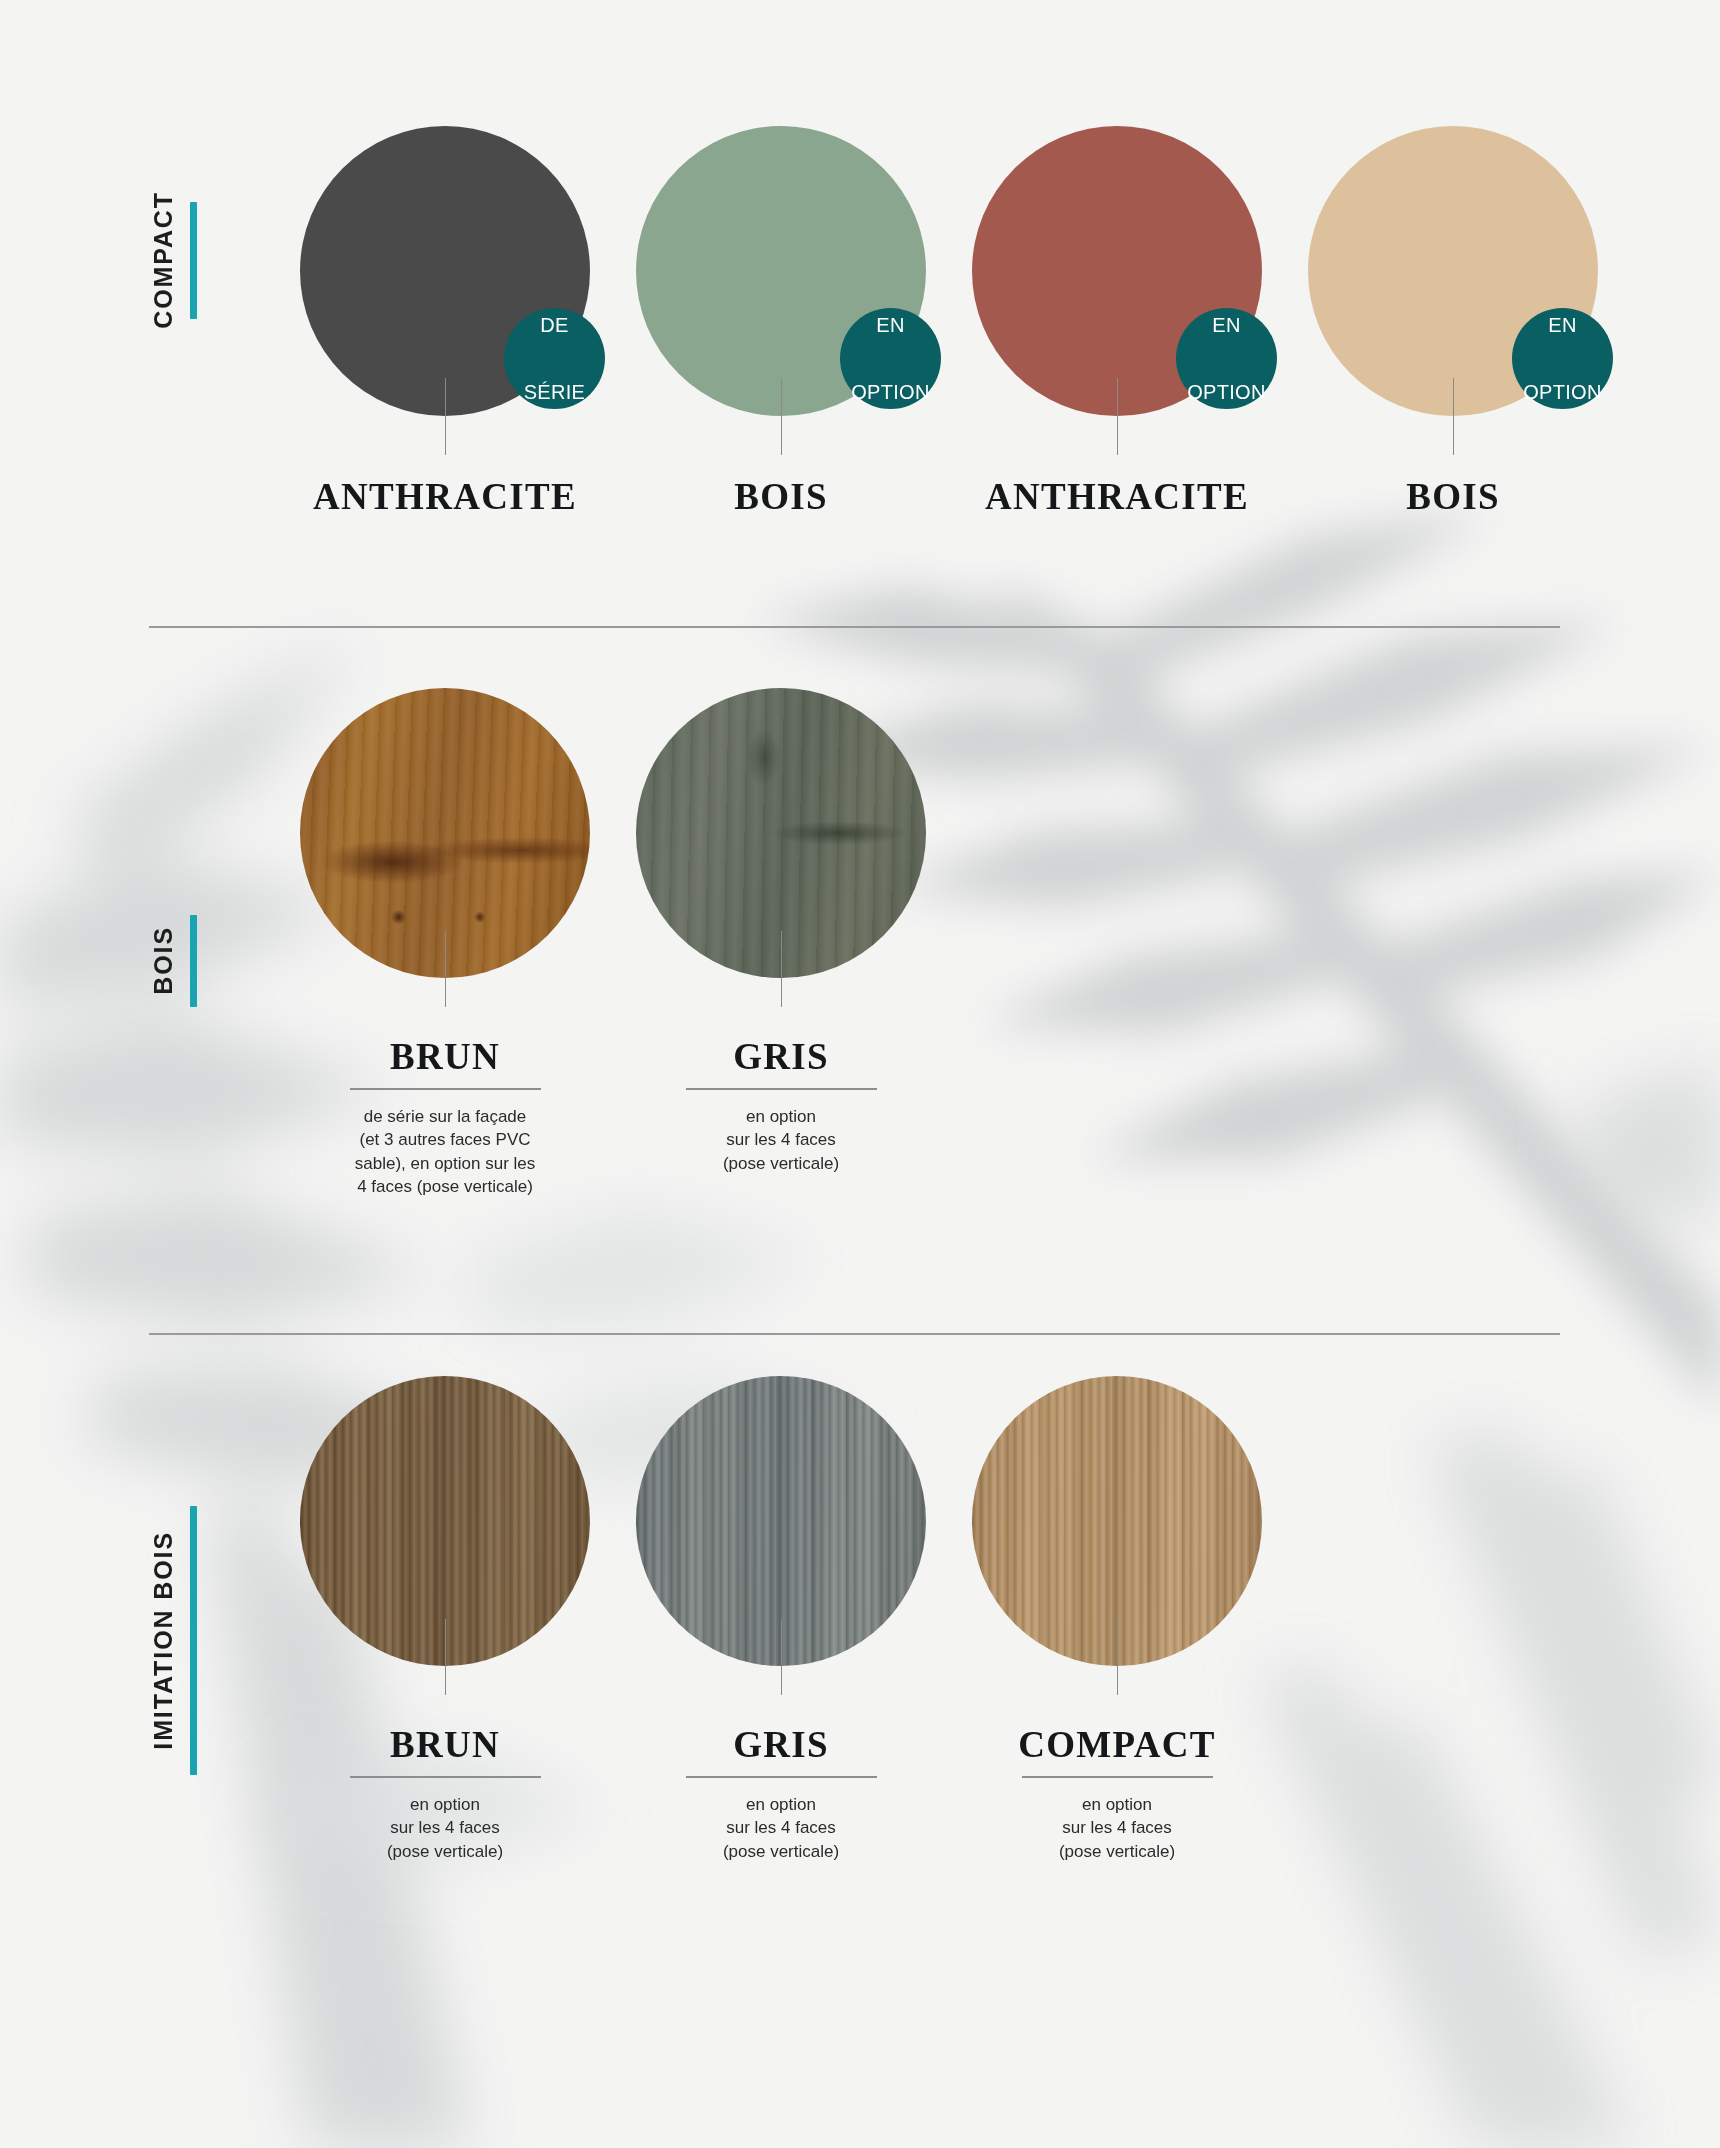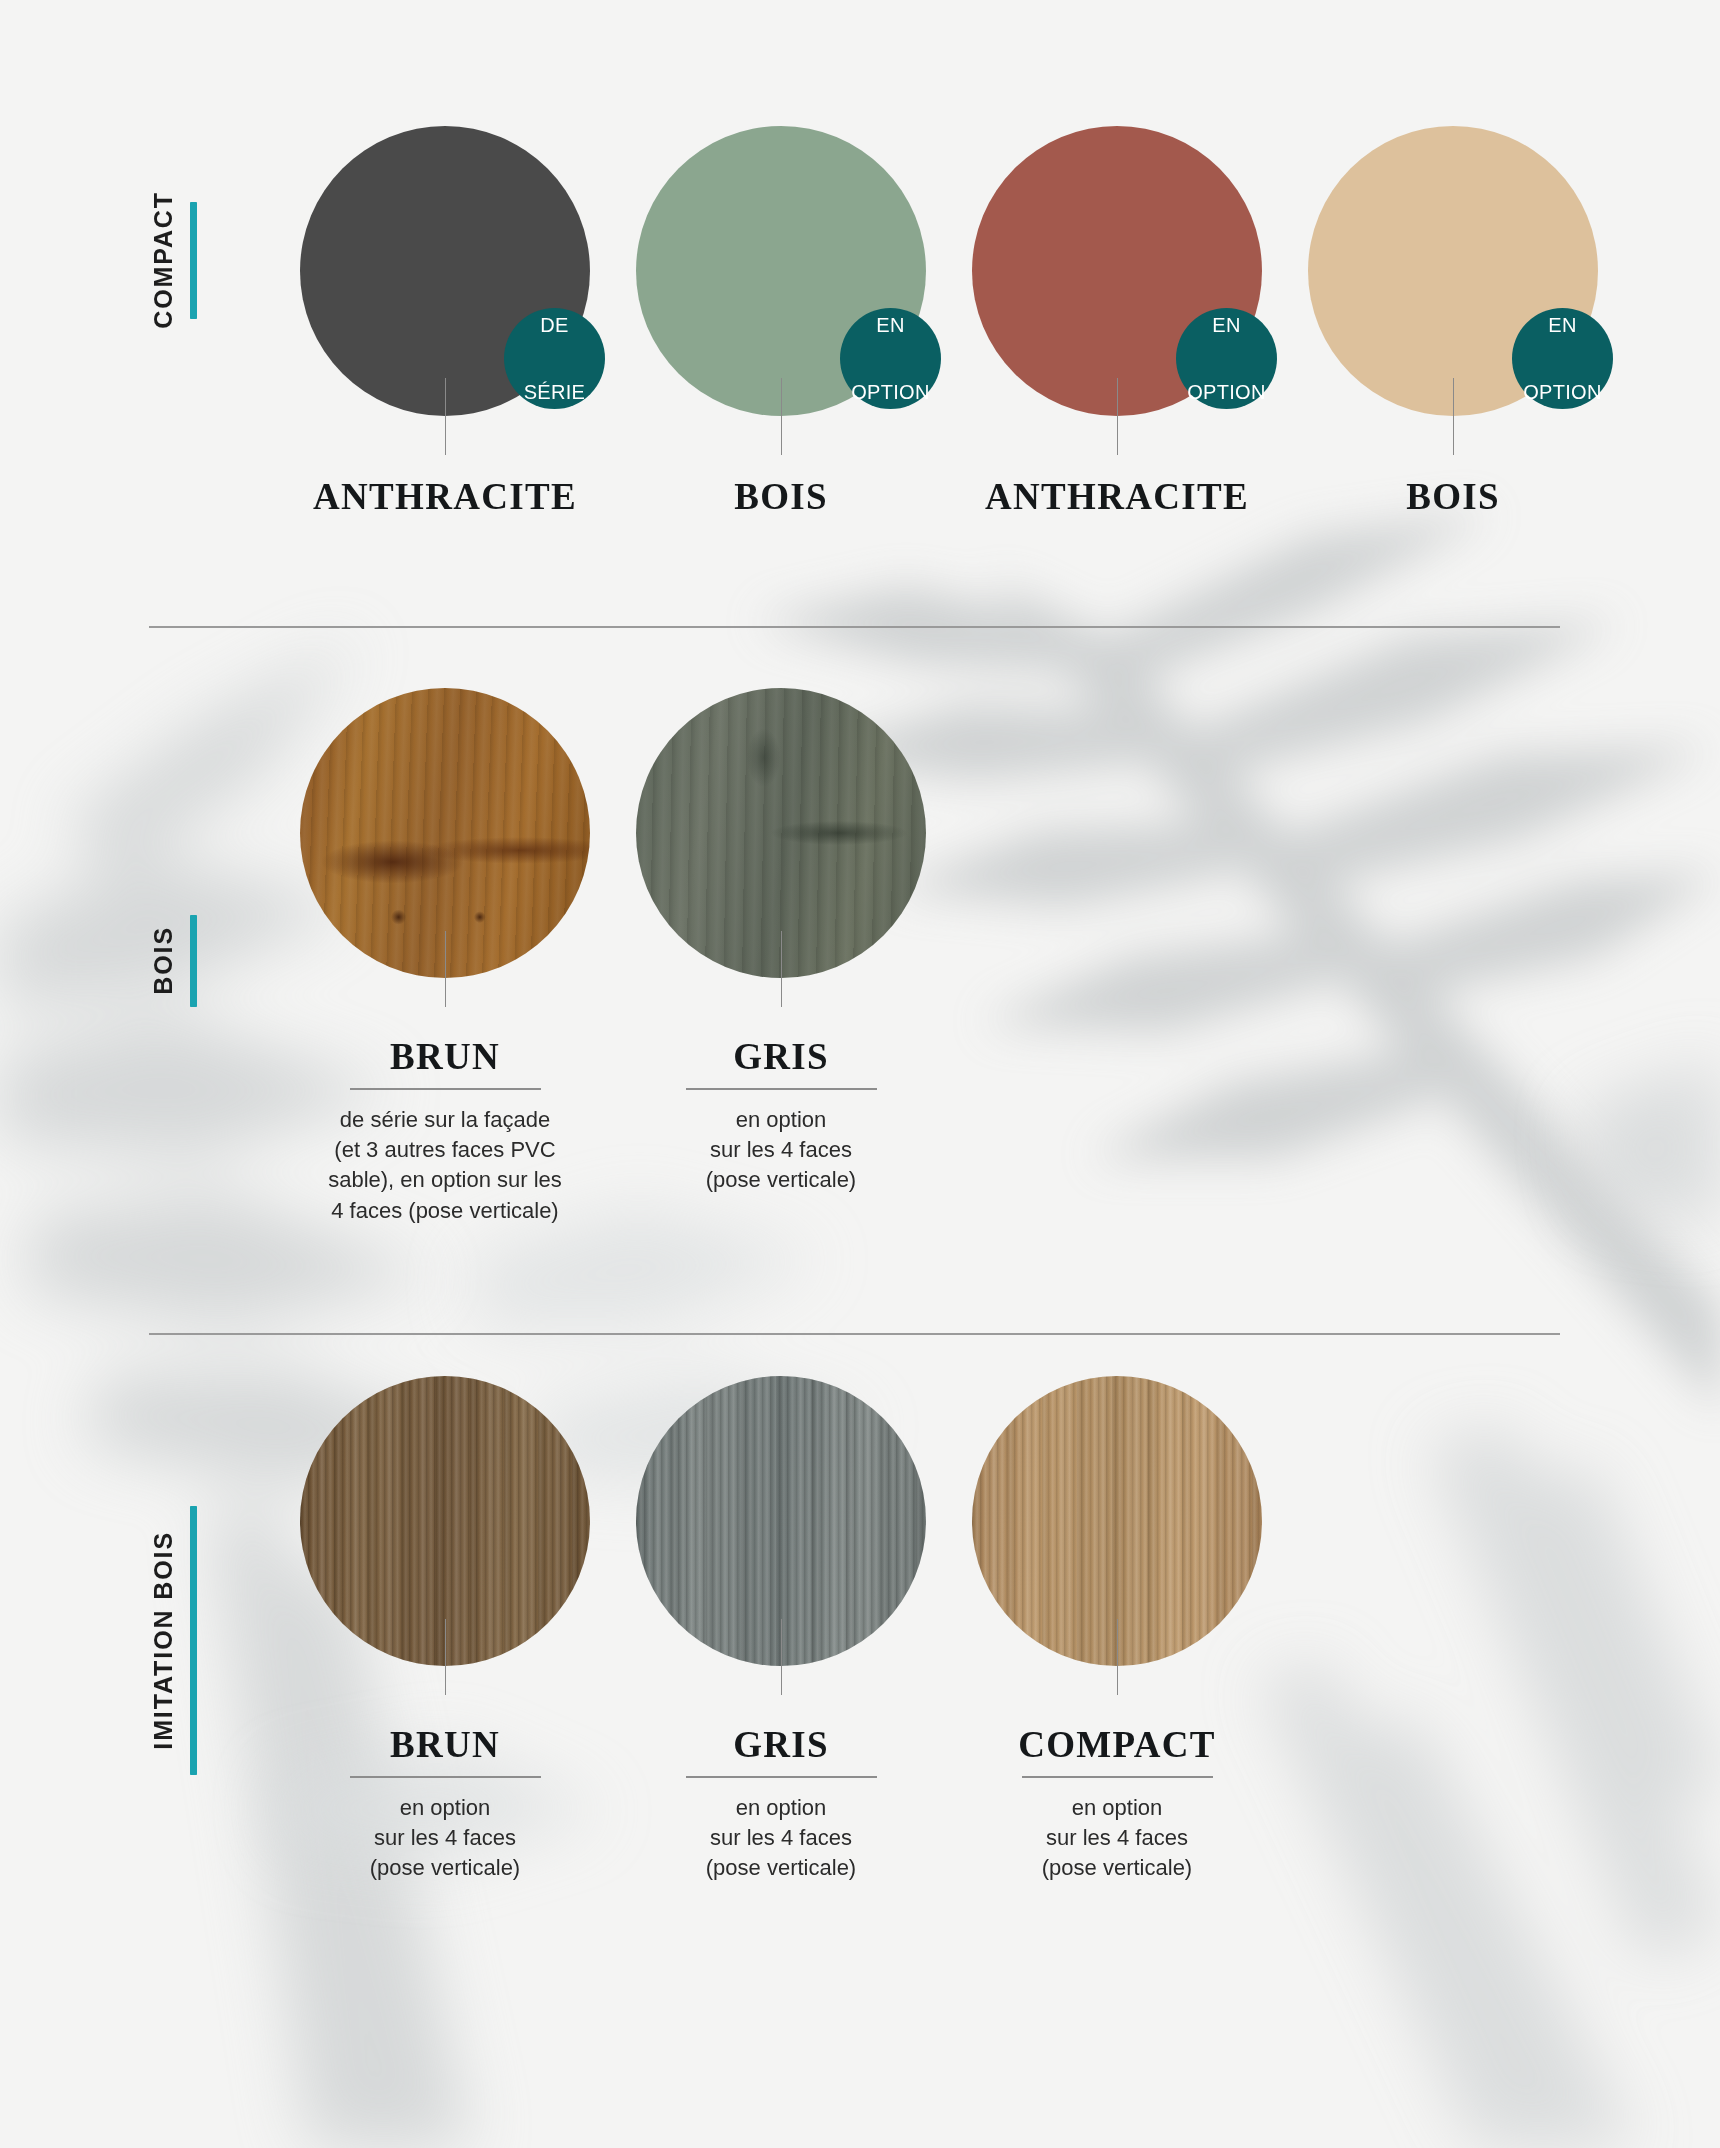--- a/index.html
+++ b/index.html
@@ -162,7 +162,7 @@
   
   .desc {
     font-family: "Liberation Sans", sans-serif;
-    font-size: 22px;
+    font-size: 17px;
     line-height: 1.38;
     color: #2b2b2b;
     text-align: center;

